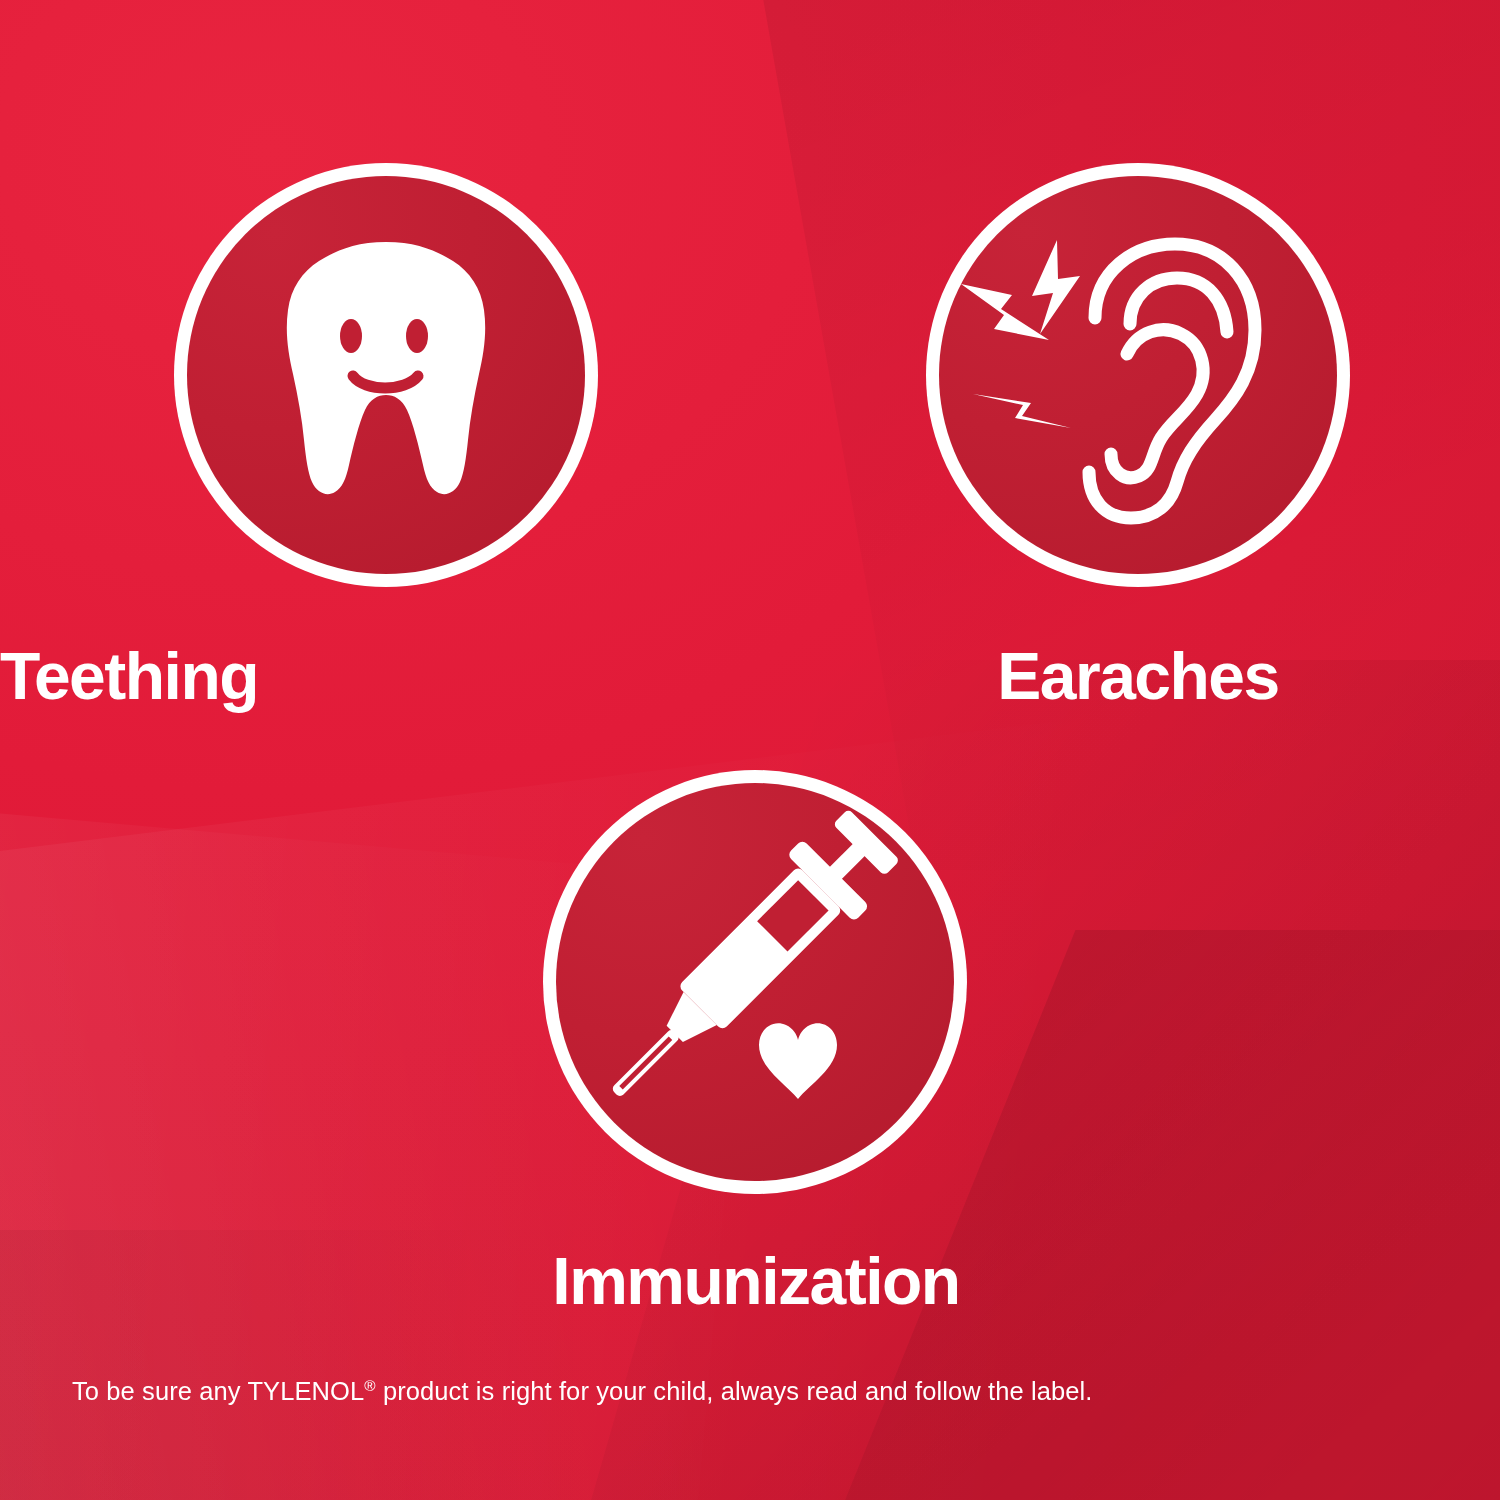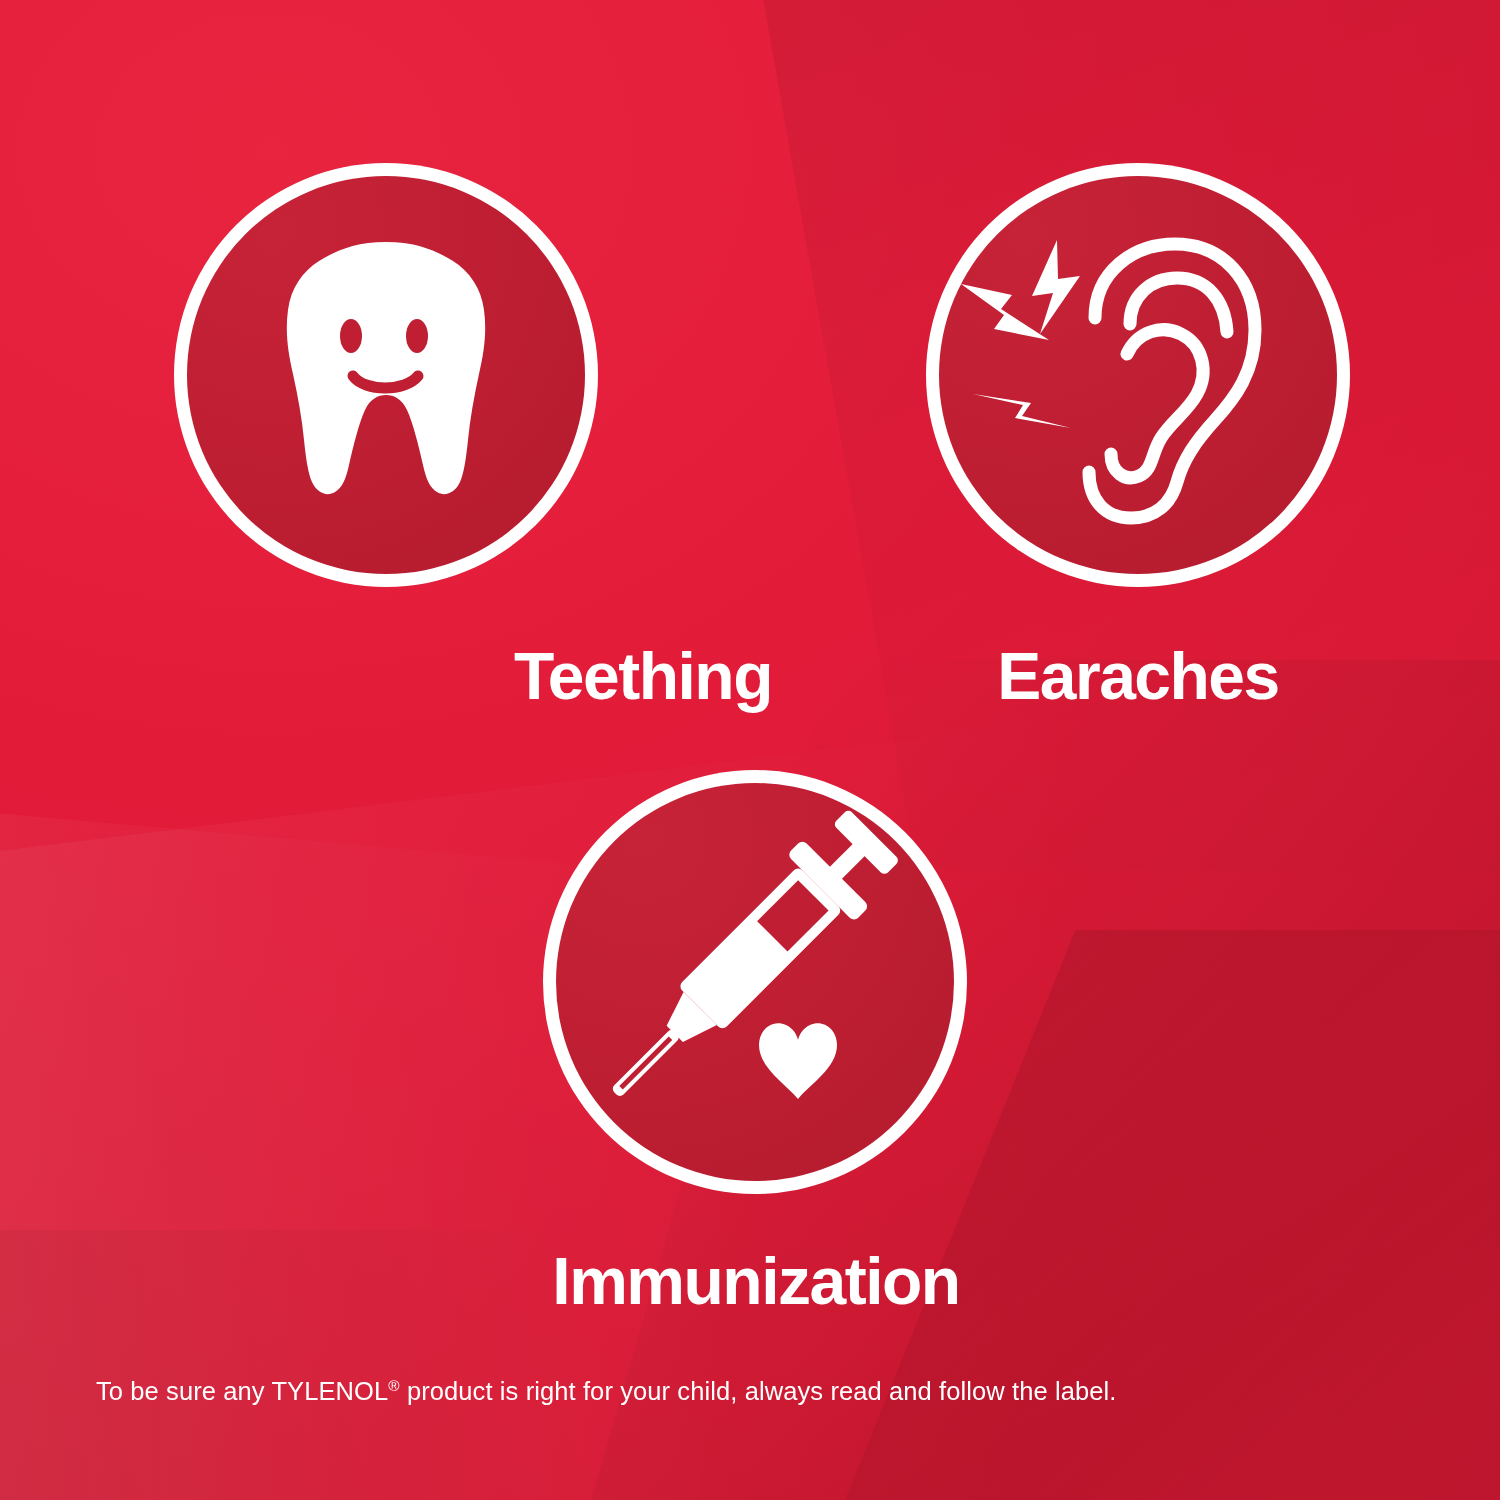--- a/index.html
+++ b/index.html
@@ -104,7 +104,7 @@
     line-height: 1;
     white-space: nowrap;
   }
-  #label-teething     { left: 0;    top: 643px;  width: 772px;  text-align: right; }
+  #label-teething     { left: 0;    top: 643px;  width: 772px;  text-align: left; }
   #label-earaches     { left: 728px; top: 643px; width: 820px;  text-align: center; }
   #label-immunization { left: 0;    top: 1248px; width: 1512px; text-align: center; }
 

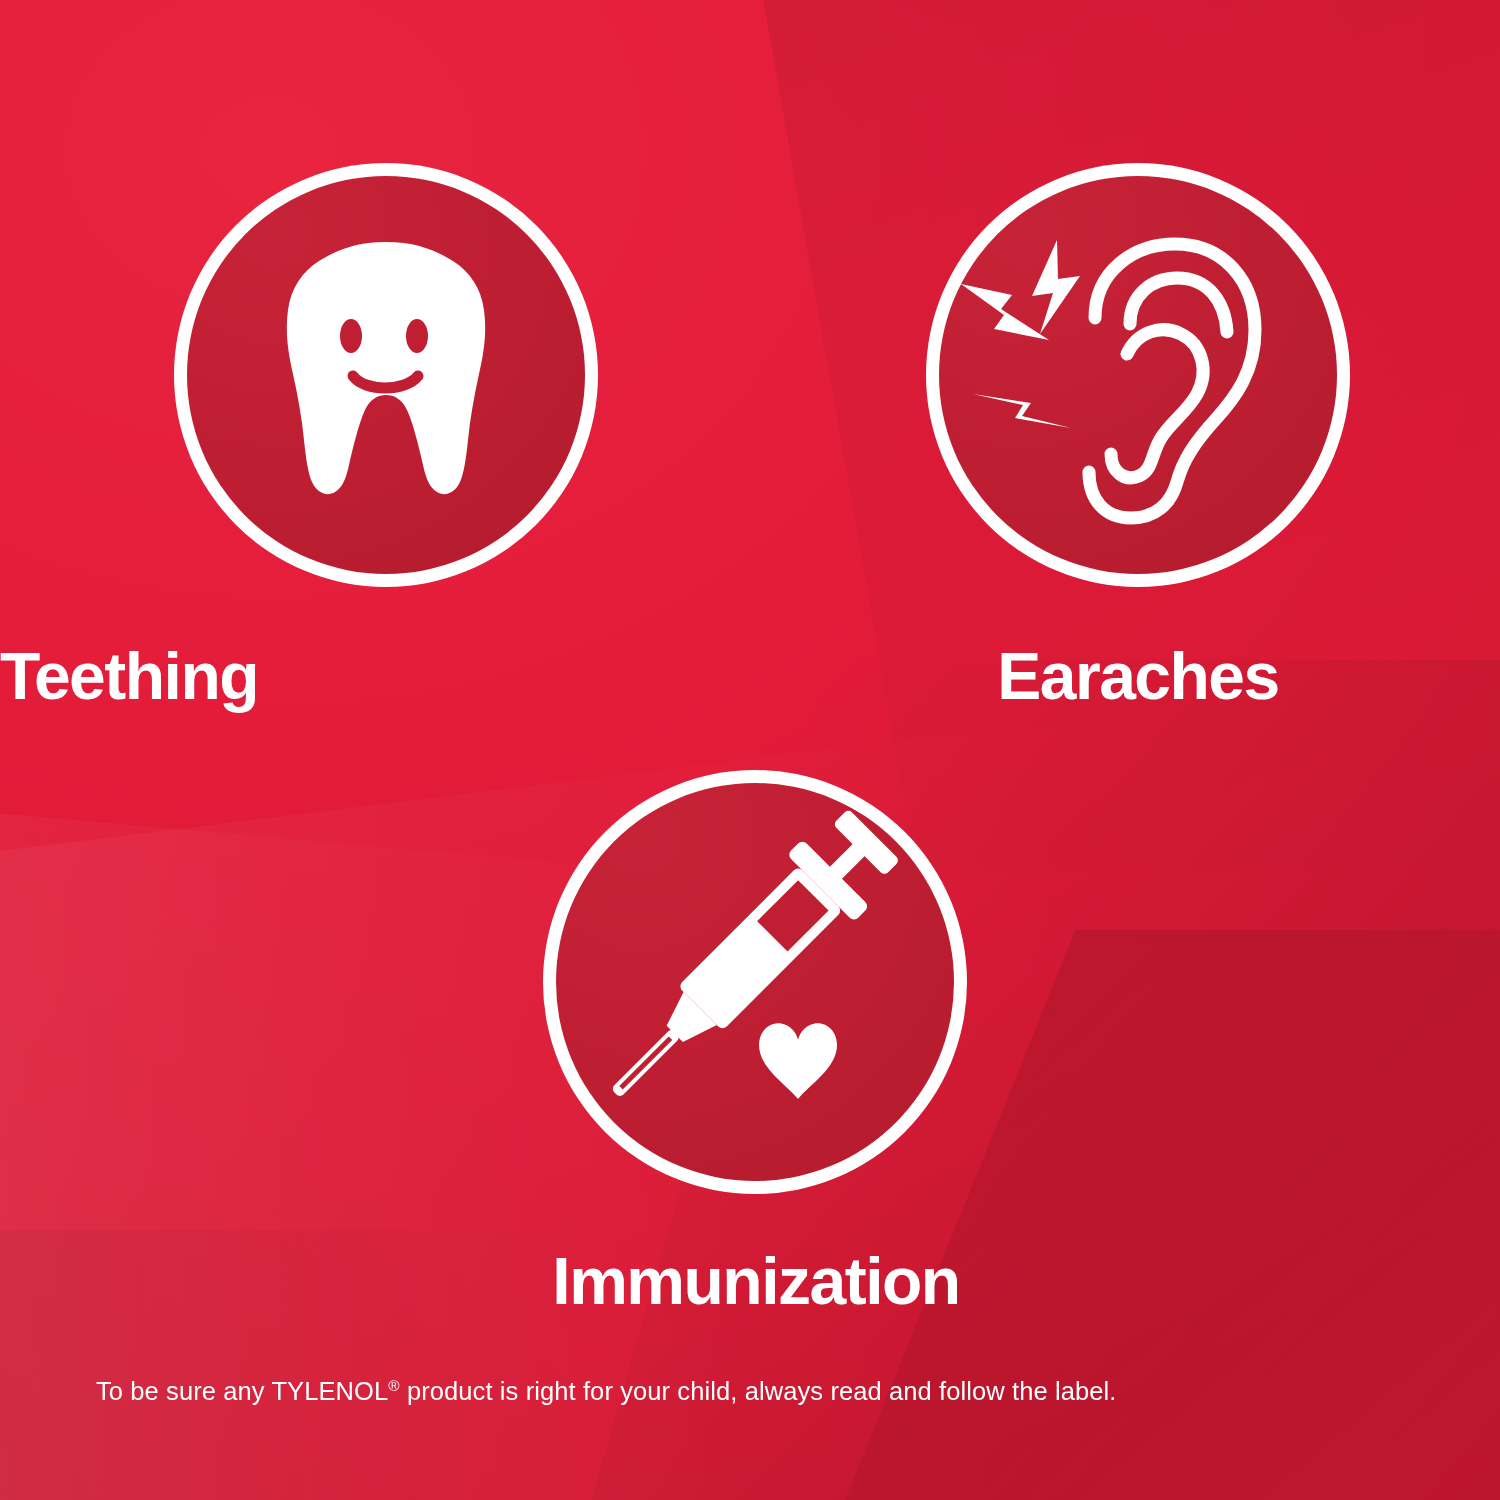--- a/index.html
+++ b/index.html
@@ -119,7 +119,6 @@
     line-height: 1.42;
     font-weight: 400;
     letter-spacing: 0.1px;
-    margin-left: 24px;
   }
   #footer .line { display: block; white-space: nowrap; }
   #footer sup { font-size: 0.6em; vertical-align: super; line-height: 0; }

